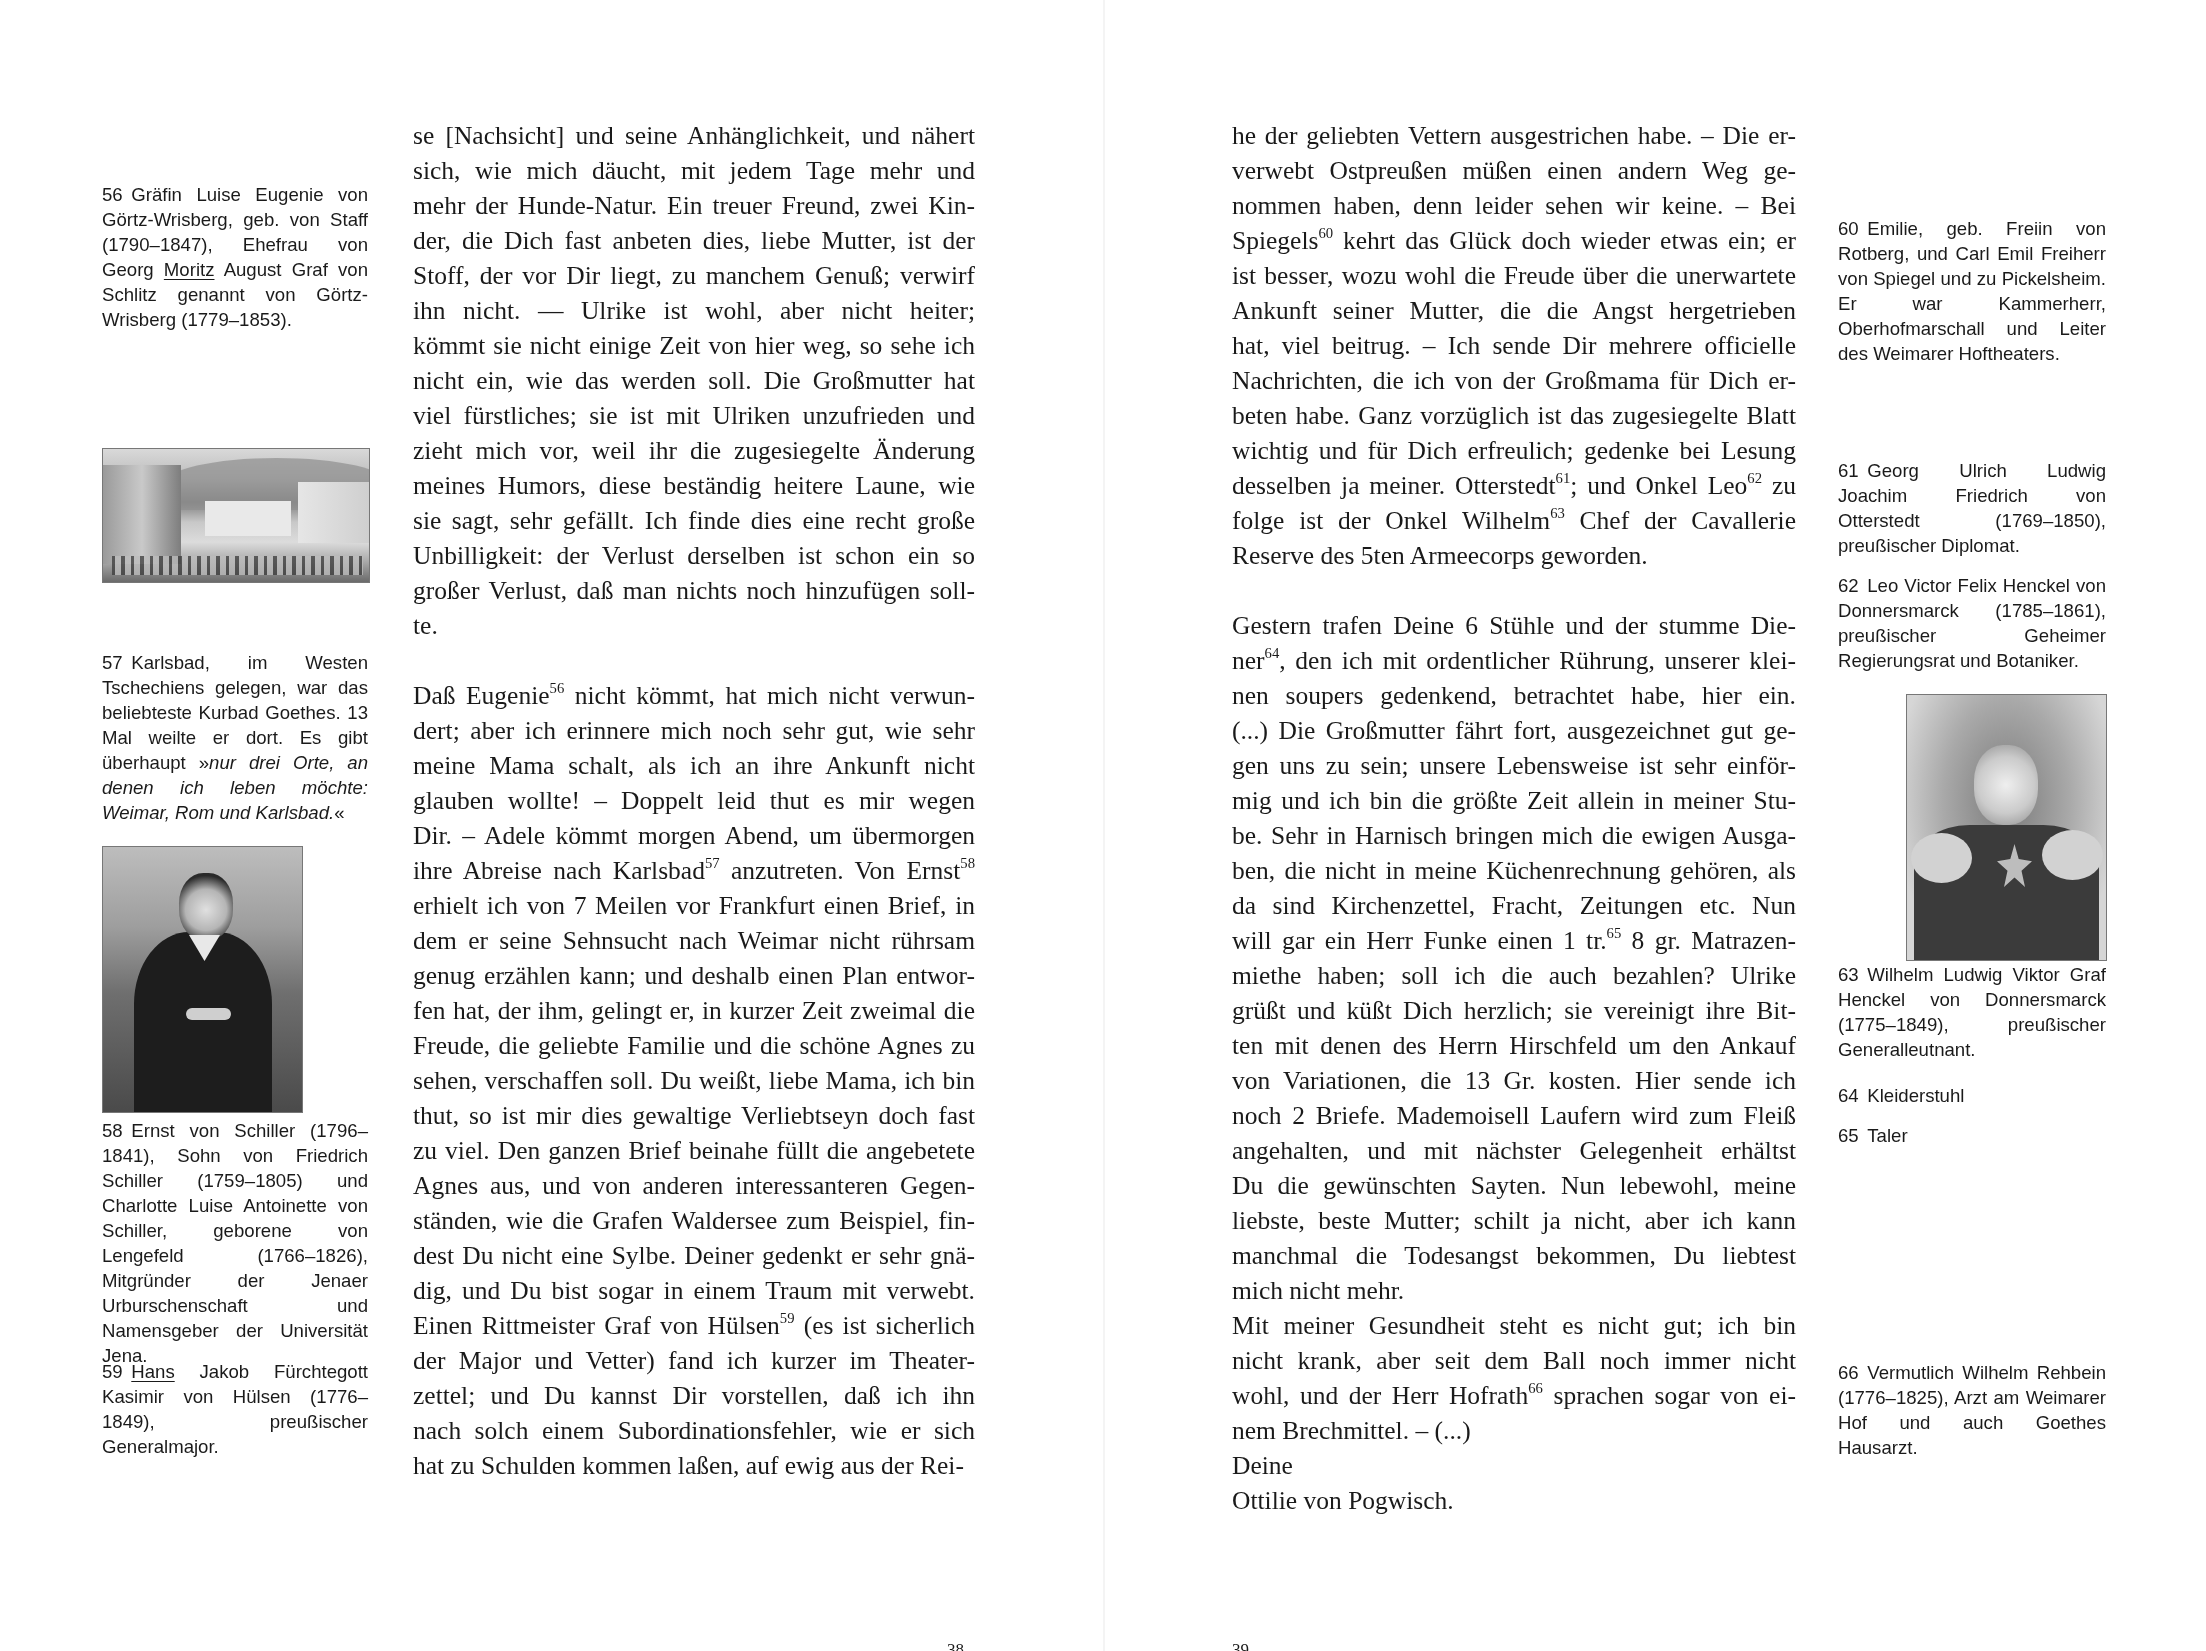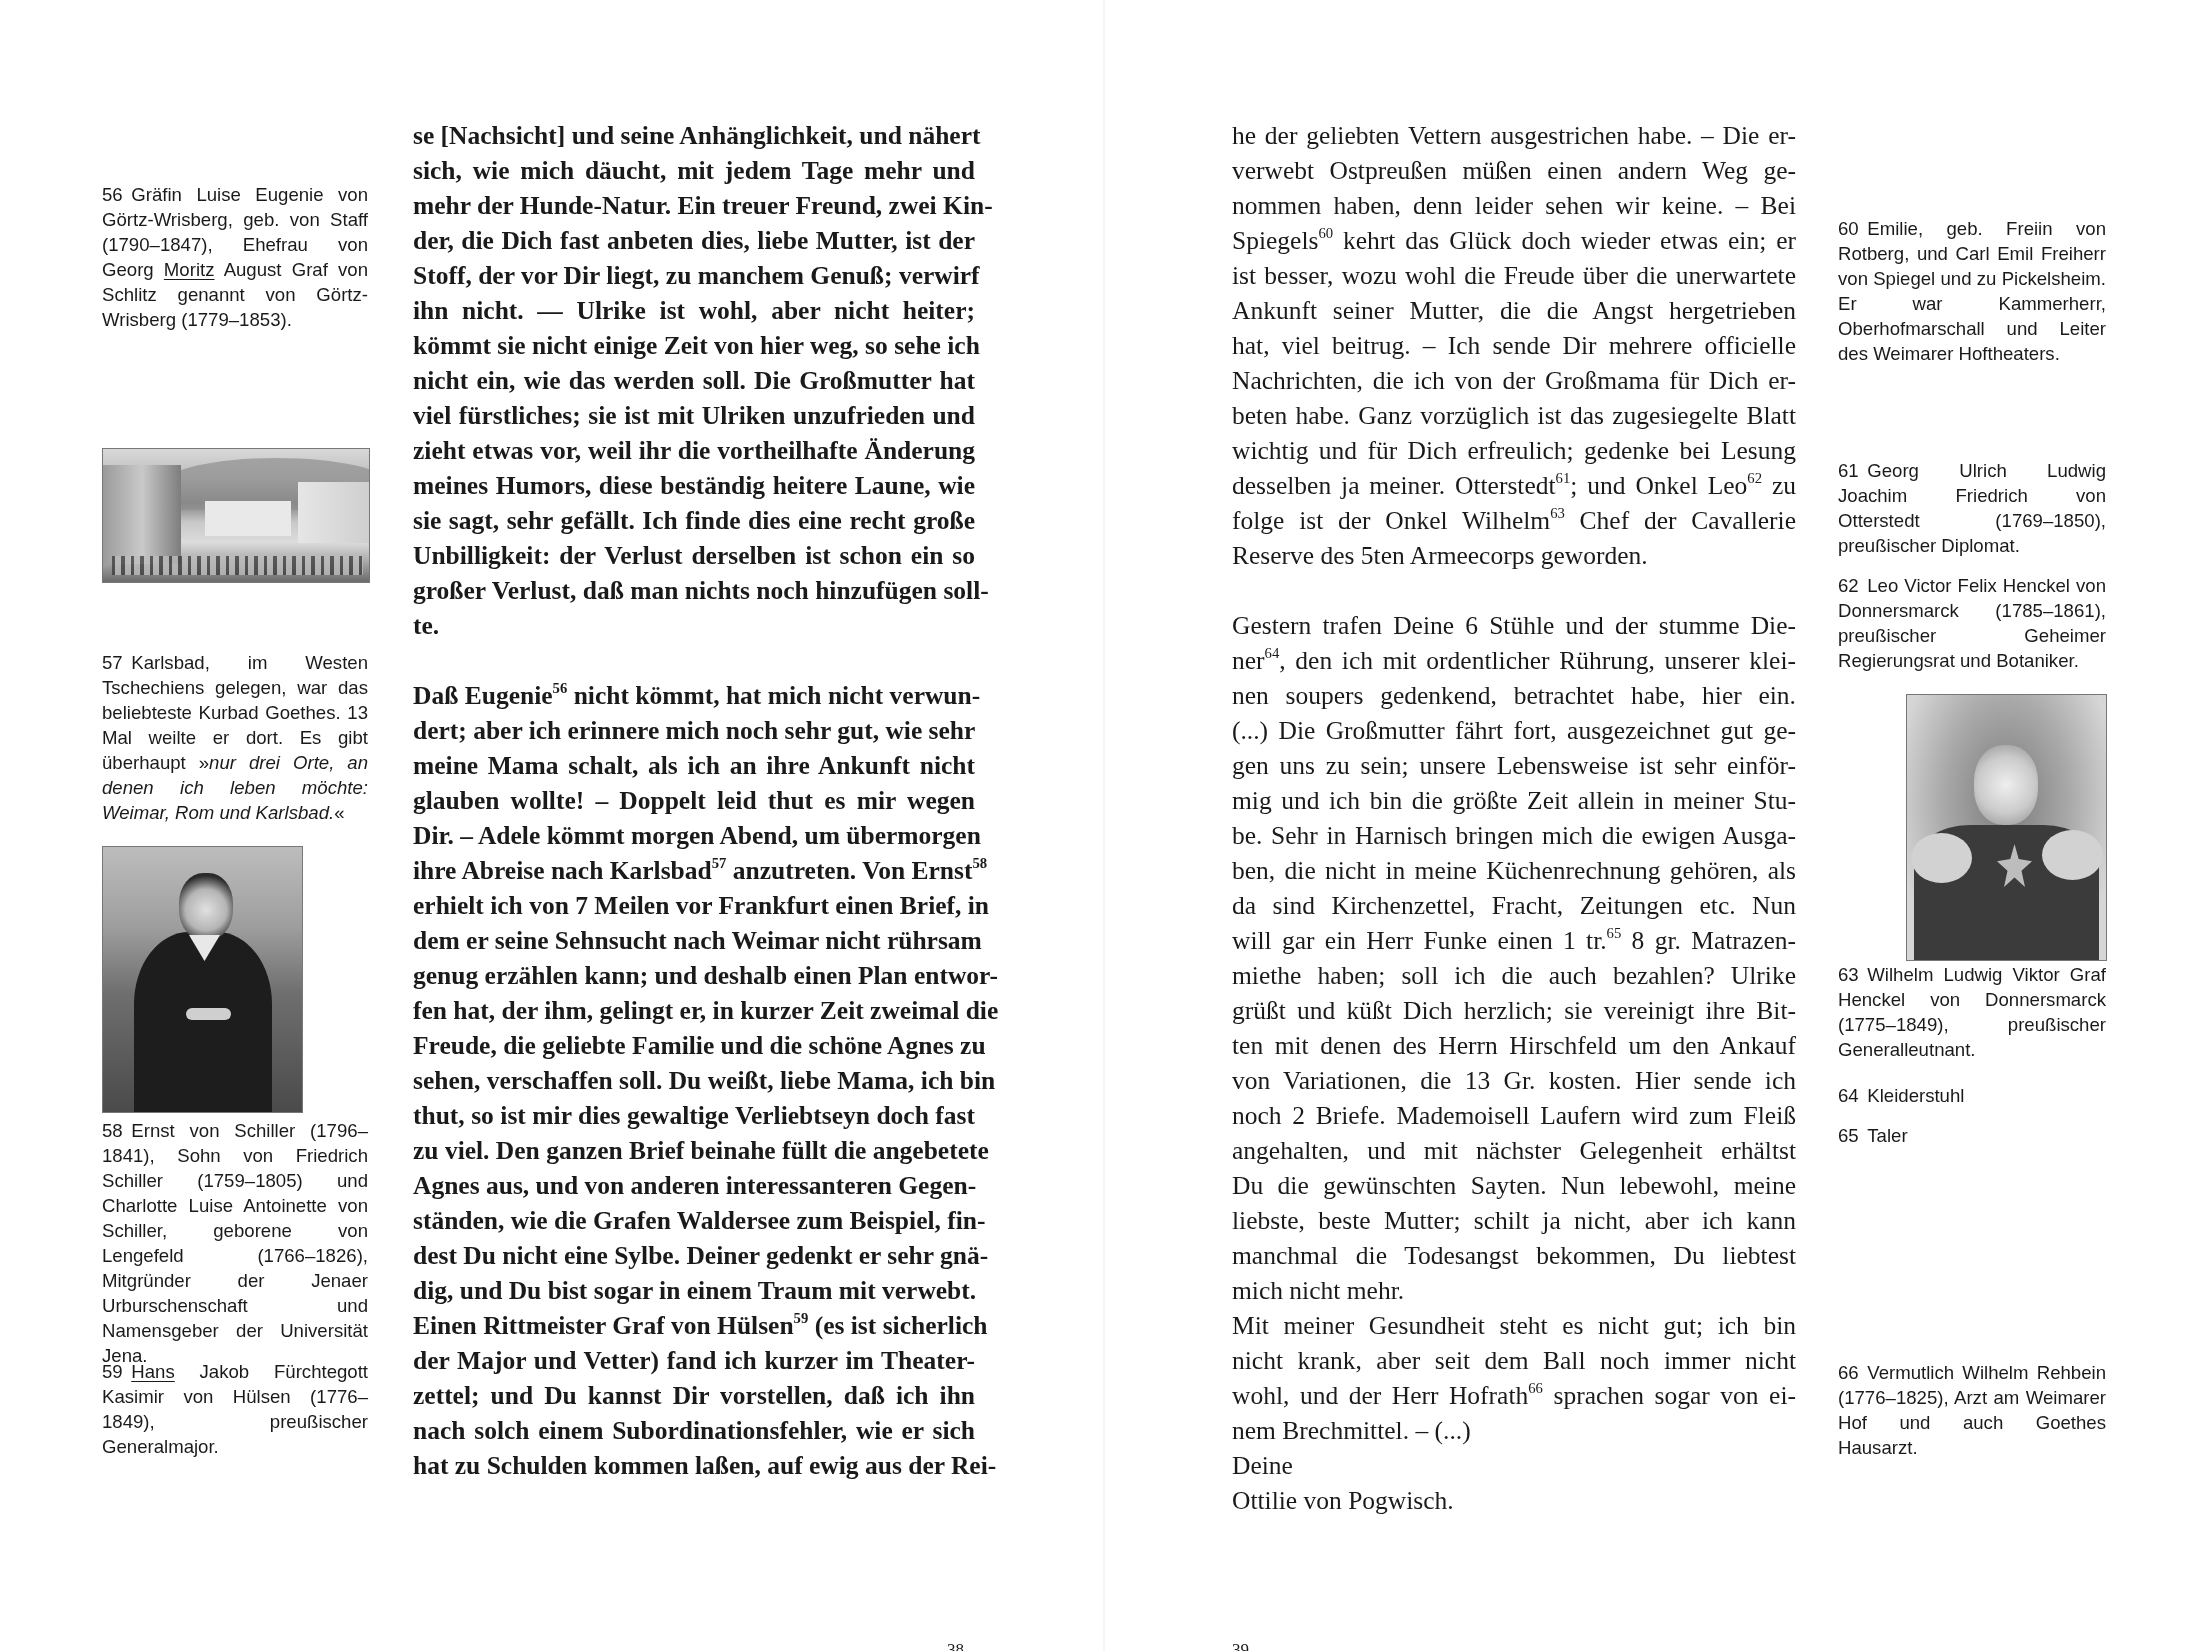--- a/index.html
+++ b/index.html
@@ -18,7 +18,7 @@
   .note i { }
 
   .body-text { position:absolute; font-family:"Liberation Serif", "DejaVu Serif", serif; font-size:25.5px; line-height:35px; text-align:justify; hyphens:manual; }
-  .body-left { left:413px; width:562px; top:118px;font-weight:bold; }
+  .body-left { left:413px; width:562px; top:118px; }
   .body-right { left:1232px; width:564px; top:118px; }
   .para { margin:0; }
   .para + .para.gap { margin-top:35px; }

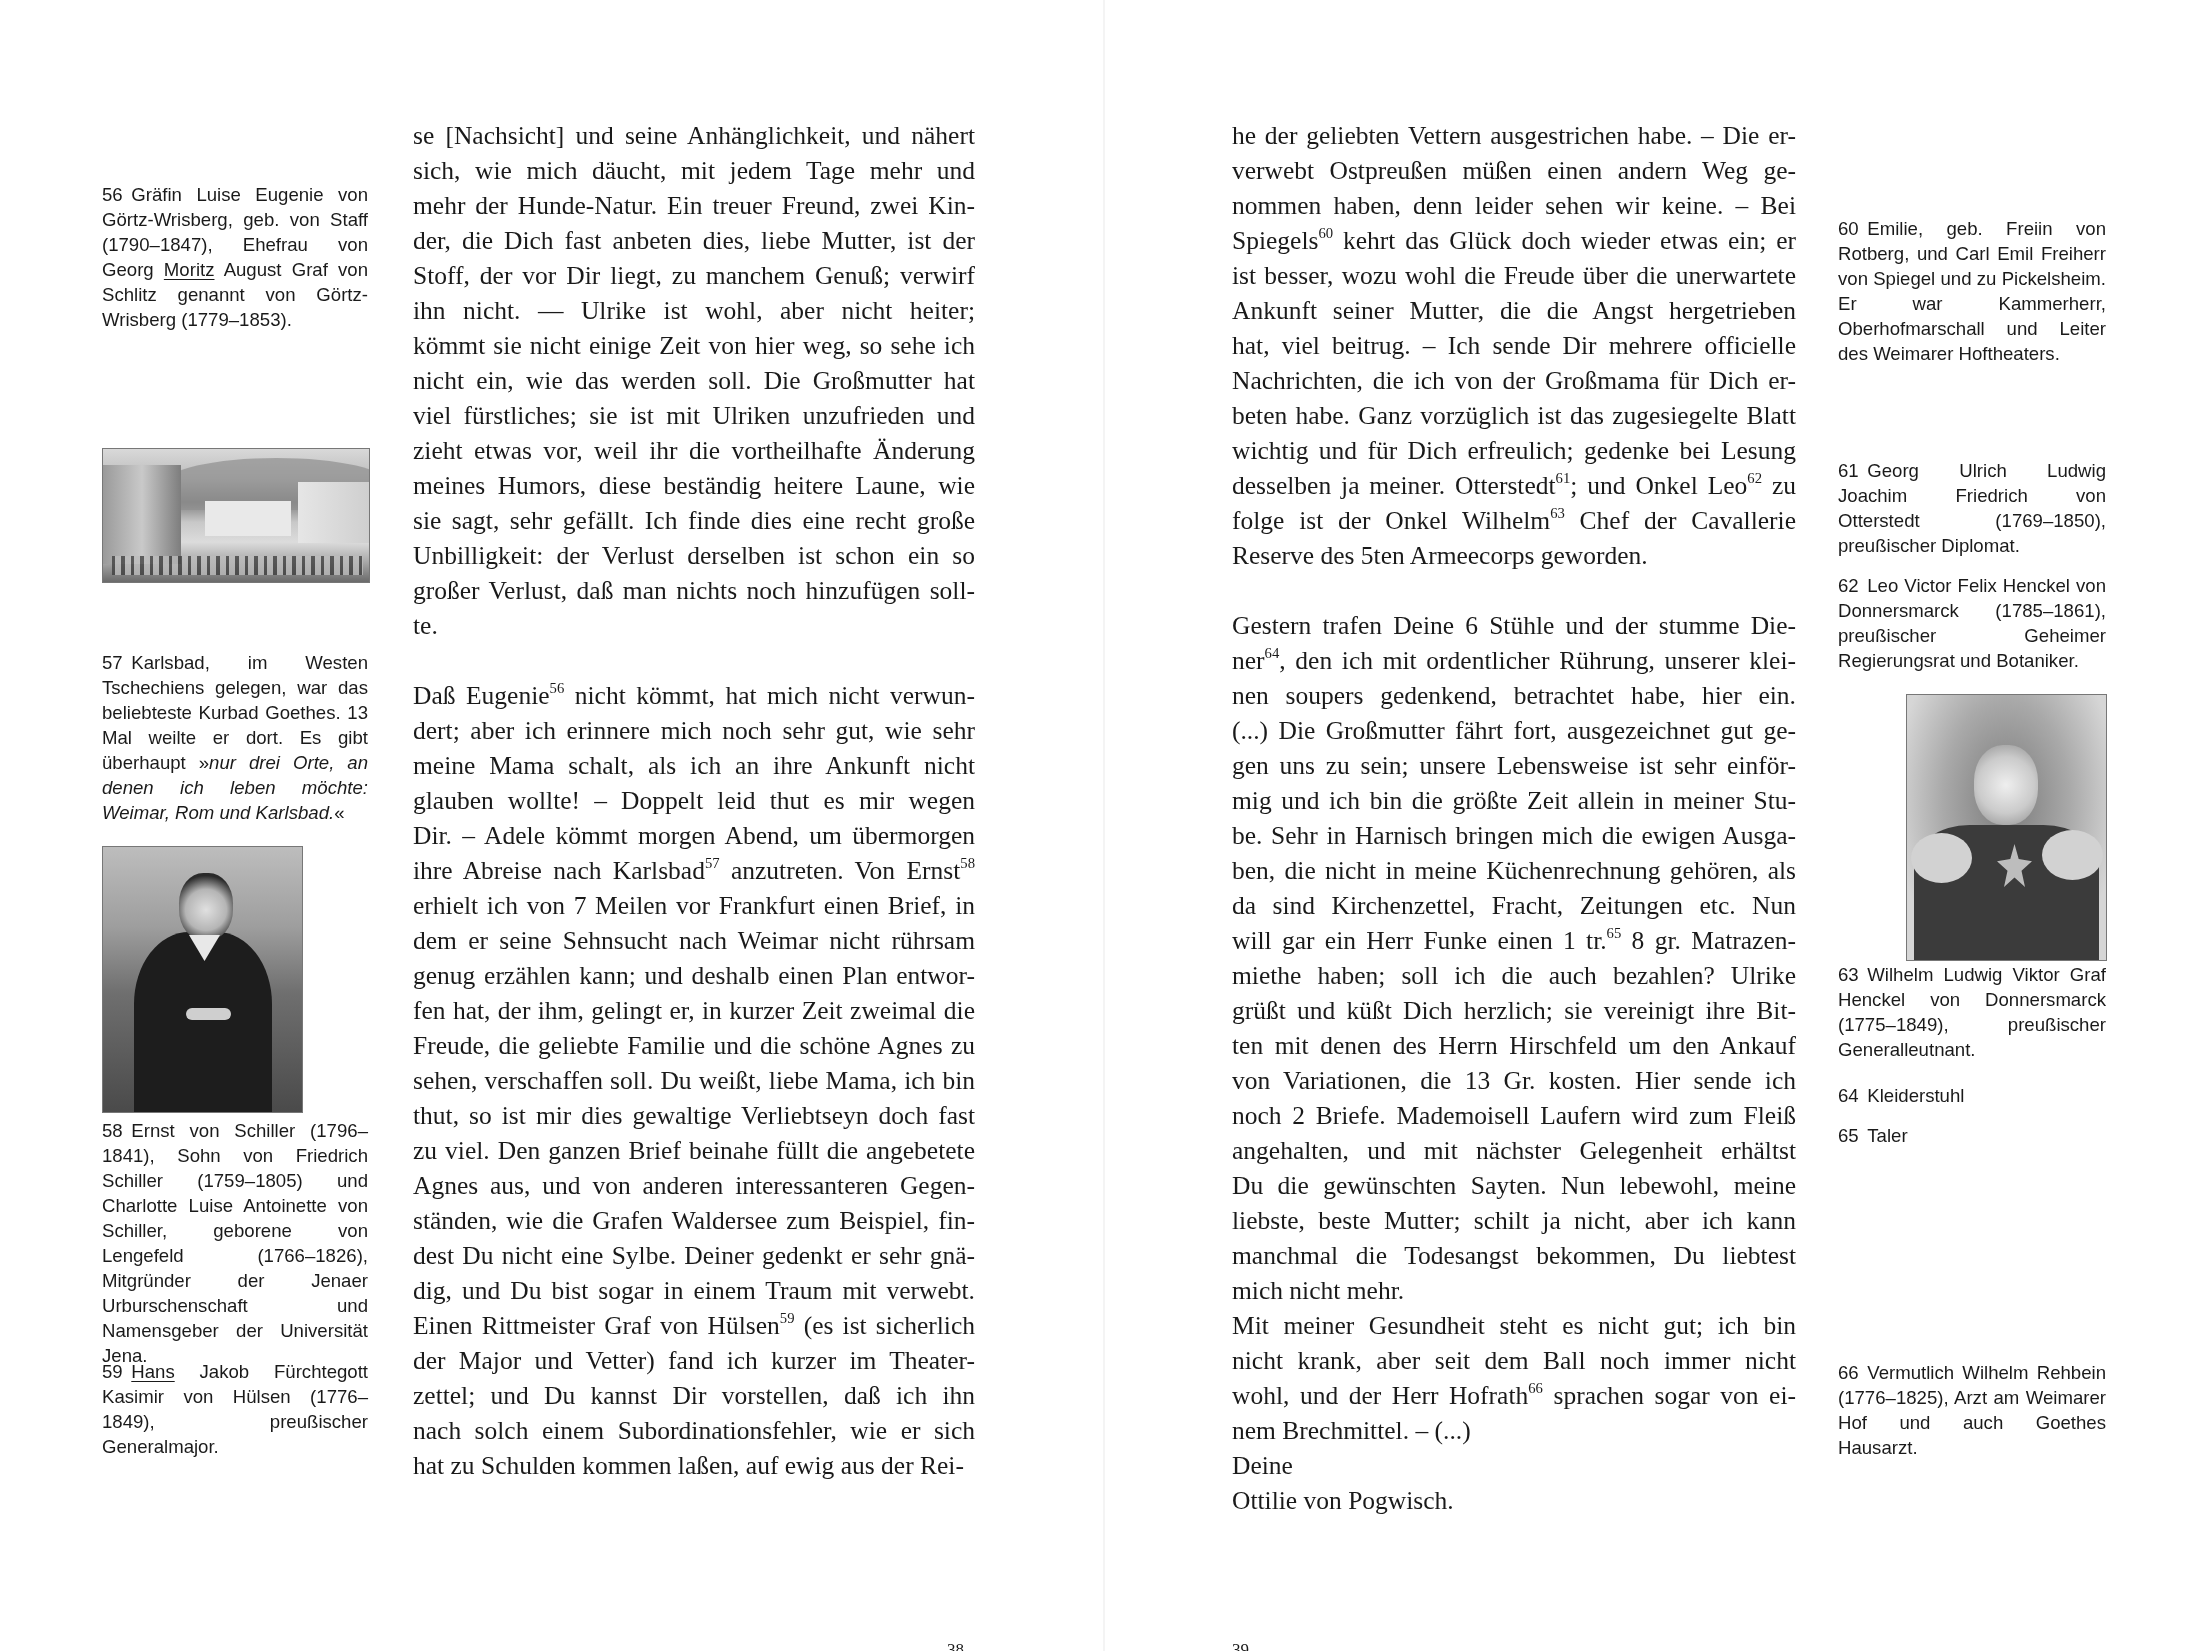--- a/index.html
+++ b/index.html
@@ -94,7 +94,7 @@
       <span class="line">kömmt sie nicht einige Zeit von hier weg, so sehe ich</span>
       <span class="line">nicht ein, wie das werden soll. Die Großmutter hat</span>
       <span class="line">viel fürstliches; sie ist mit Ulriken unzufrieden und</span>
-      <span class="line">zieht etwas vor, weil ihr die vortheilhafte Änderung</span>
+      <span class="line">zieht mich vor, weil ihr die zugesiegelte Änderung</span>
       <span class="line">meines Humors, diese beständig heitere Laune, wie</span>
       <span class="line">sie sagt, sehr gefällt. Ich finde dies eine recht große</span>
       <span class="line">Unbilligkeit: der Verlust derselben ist schon ein so</span>

